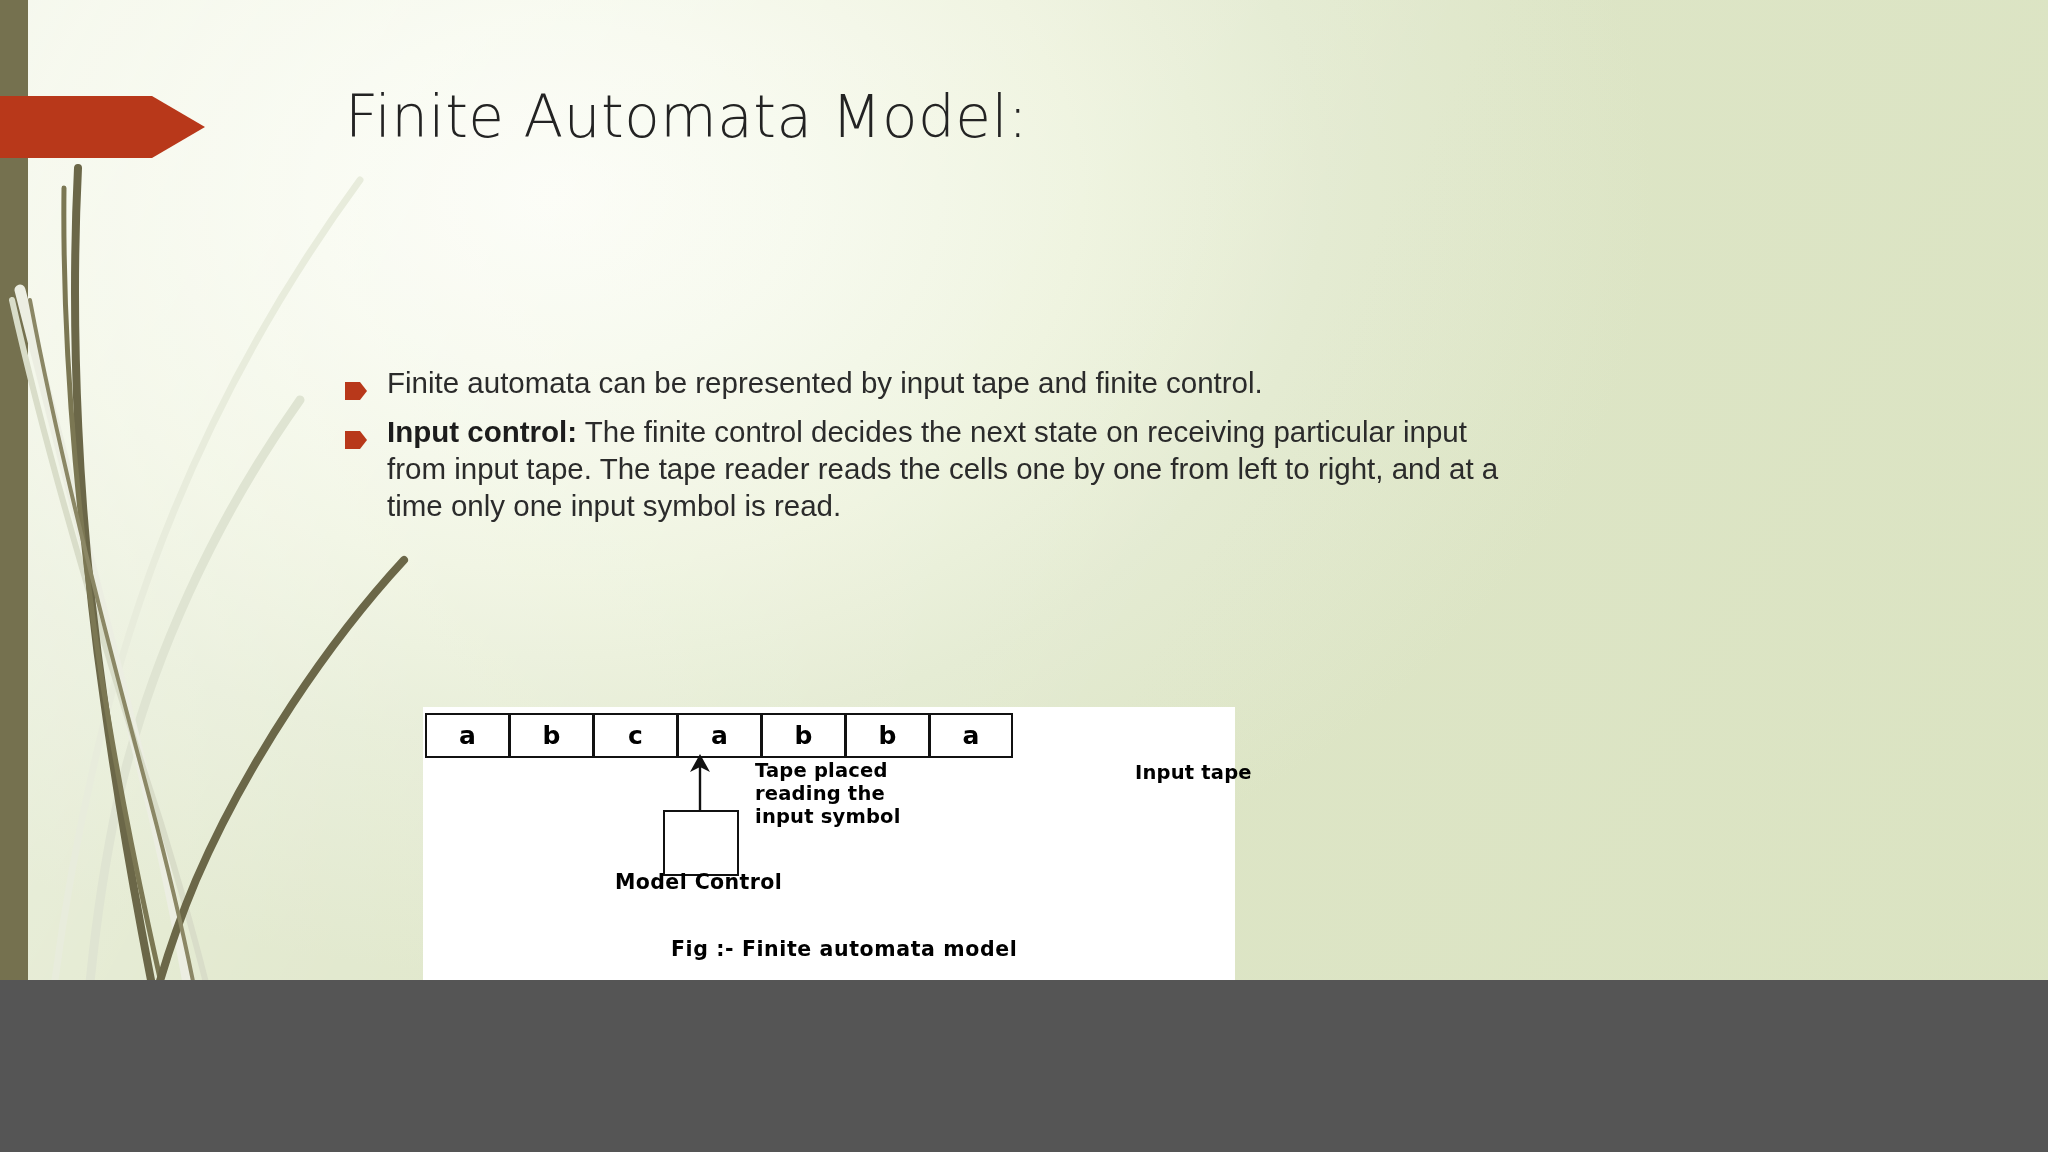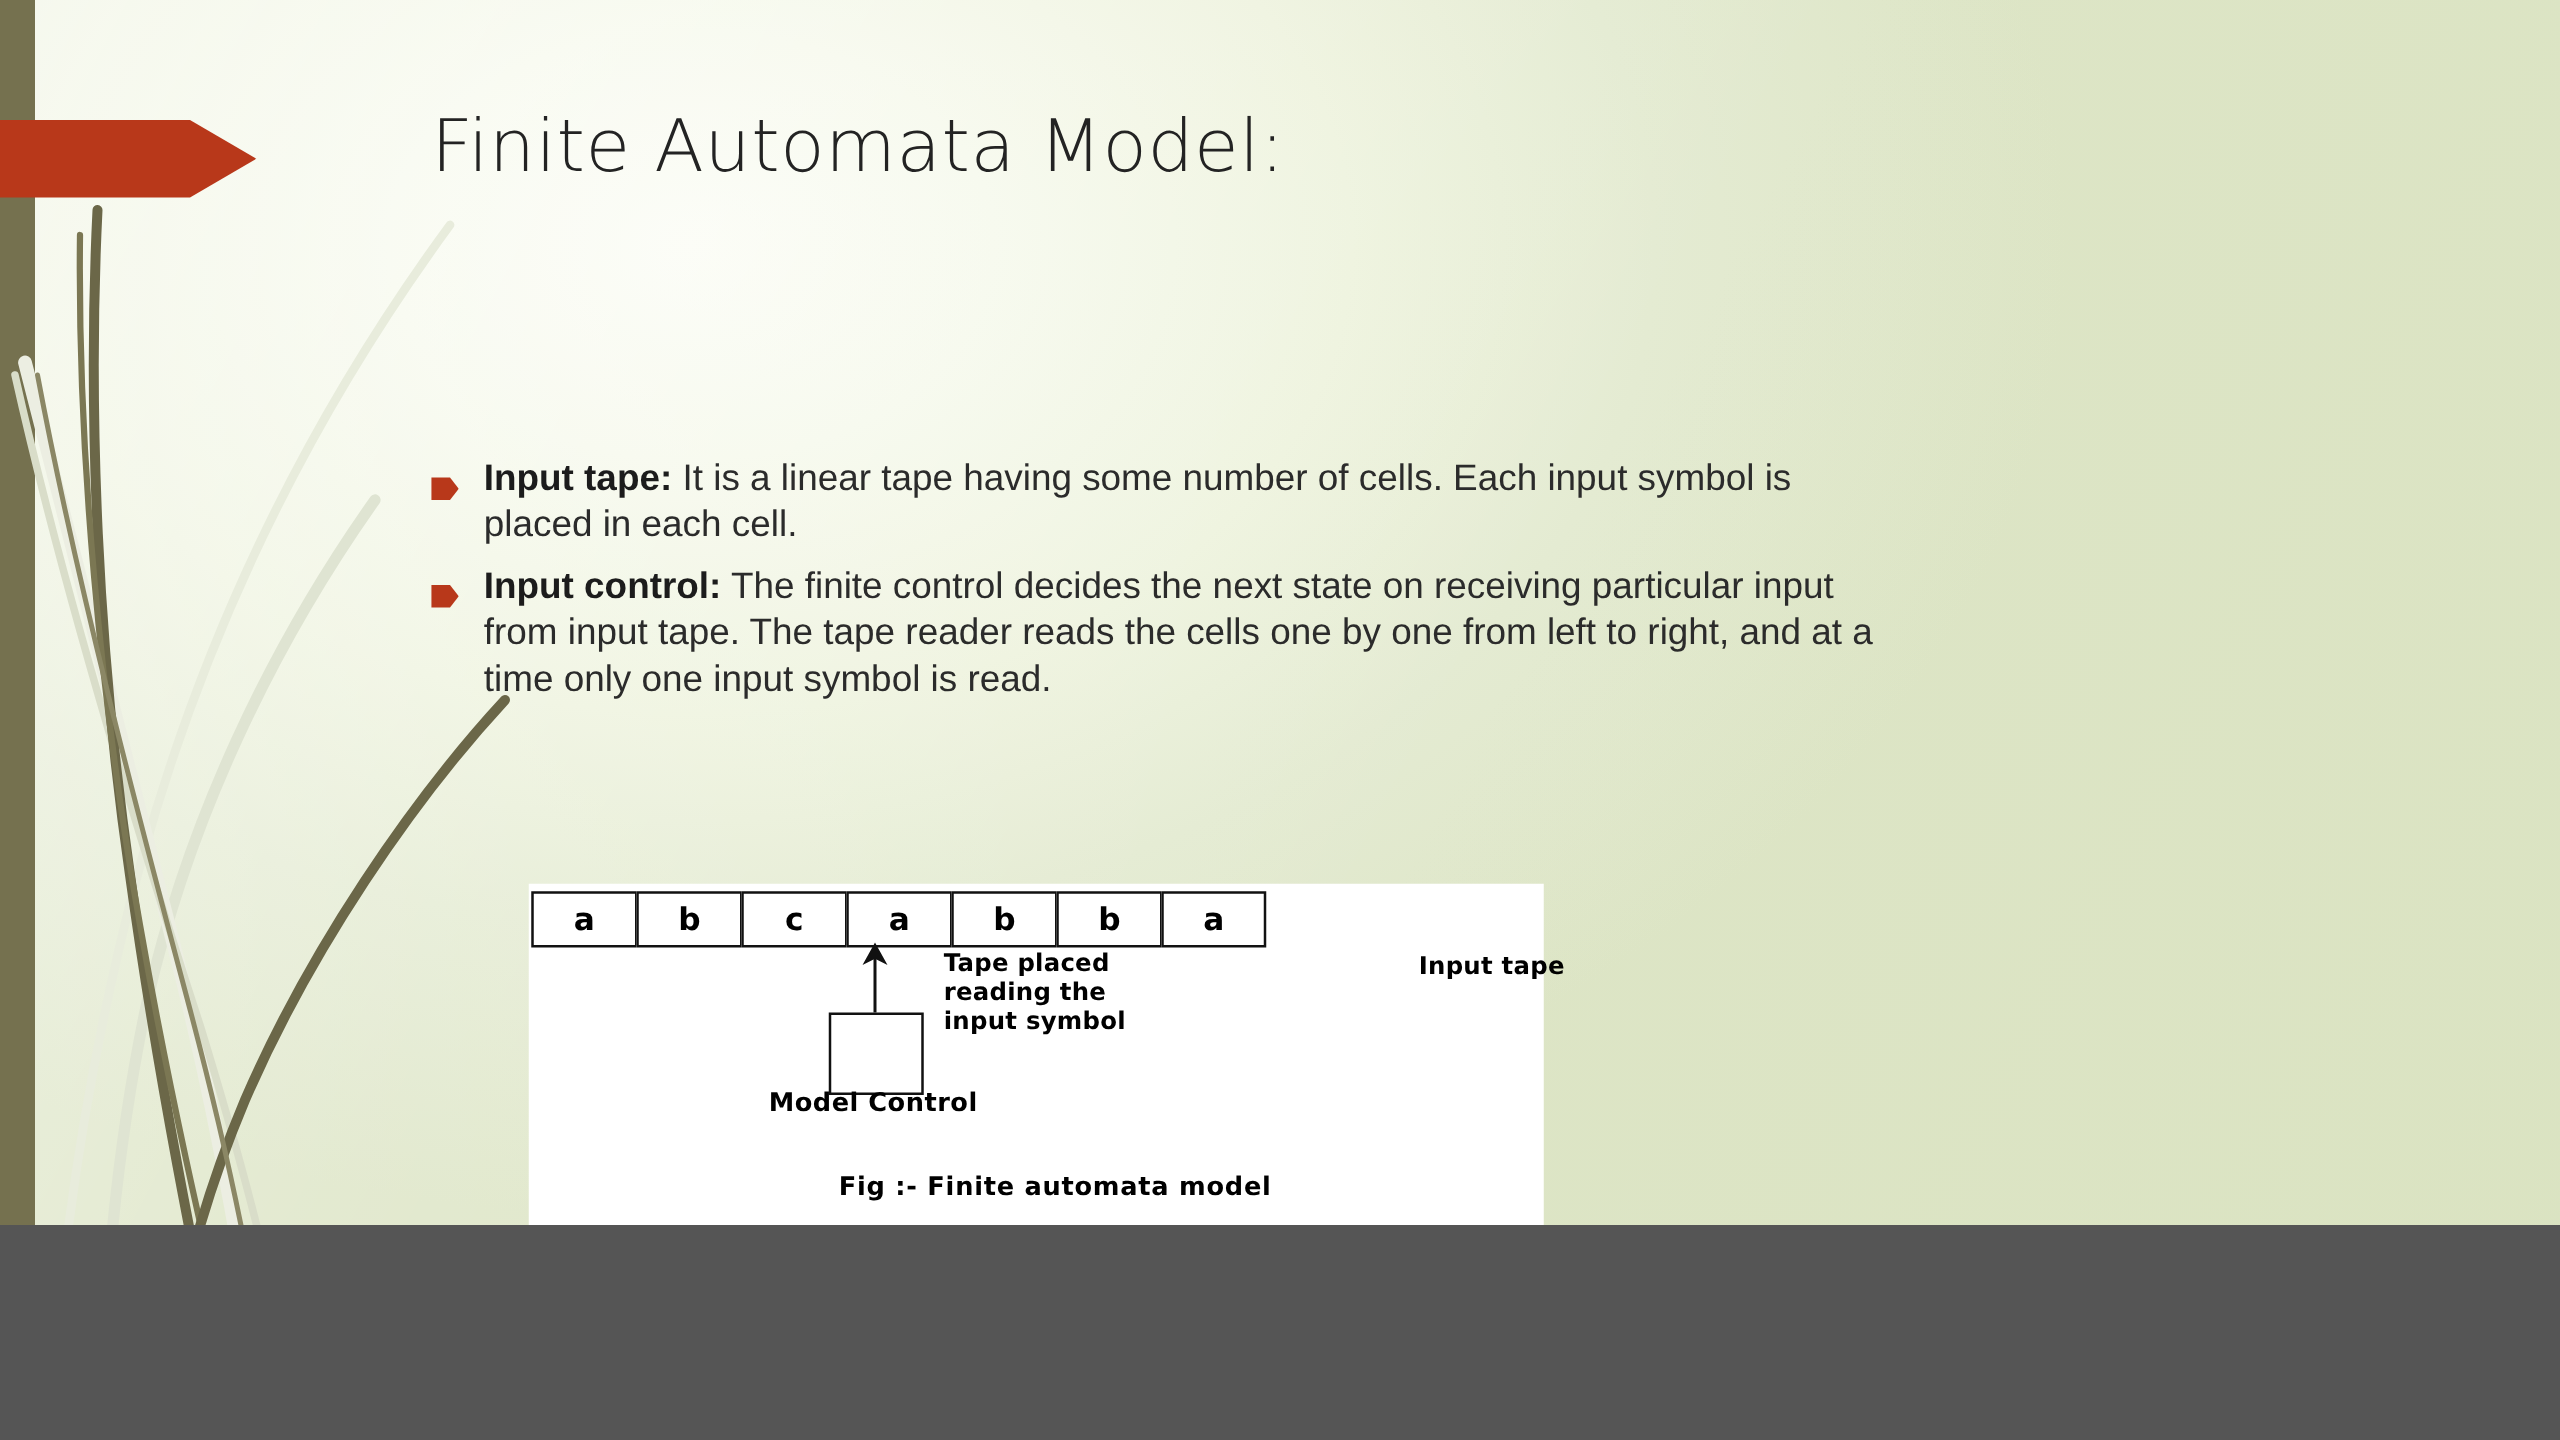--- a/index.html
+++ b/index.html
@@ -224,6 +224,14 @@
 
   <div class="body-block">
 
+    <div class="bullet-row">
+      <svg class="bullet-marker" viewBox="0 0 22 18">
+        <path d="M0 0 L15 0 L22 9 L15 18 L0 18 Z" fill="#b8381a"></path>
+      </svg>
+      <div class="bullet-text">
+        <span>Finite automata can be represented by input tape and finite control.</span>
+      </div>
+    </div>
 
     <div class="bullet-row">
       <svg class="bullet-marker" viewBox="0 0 22 18">

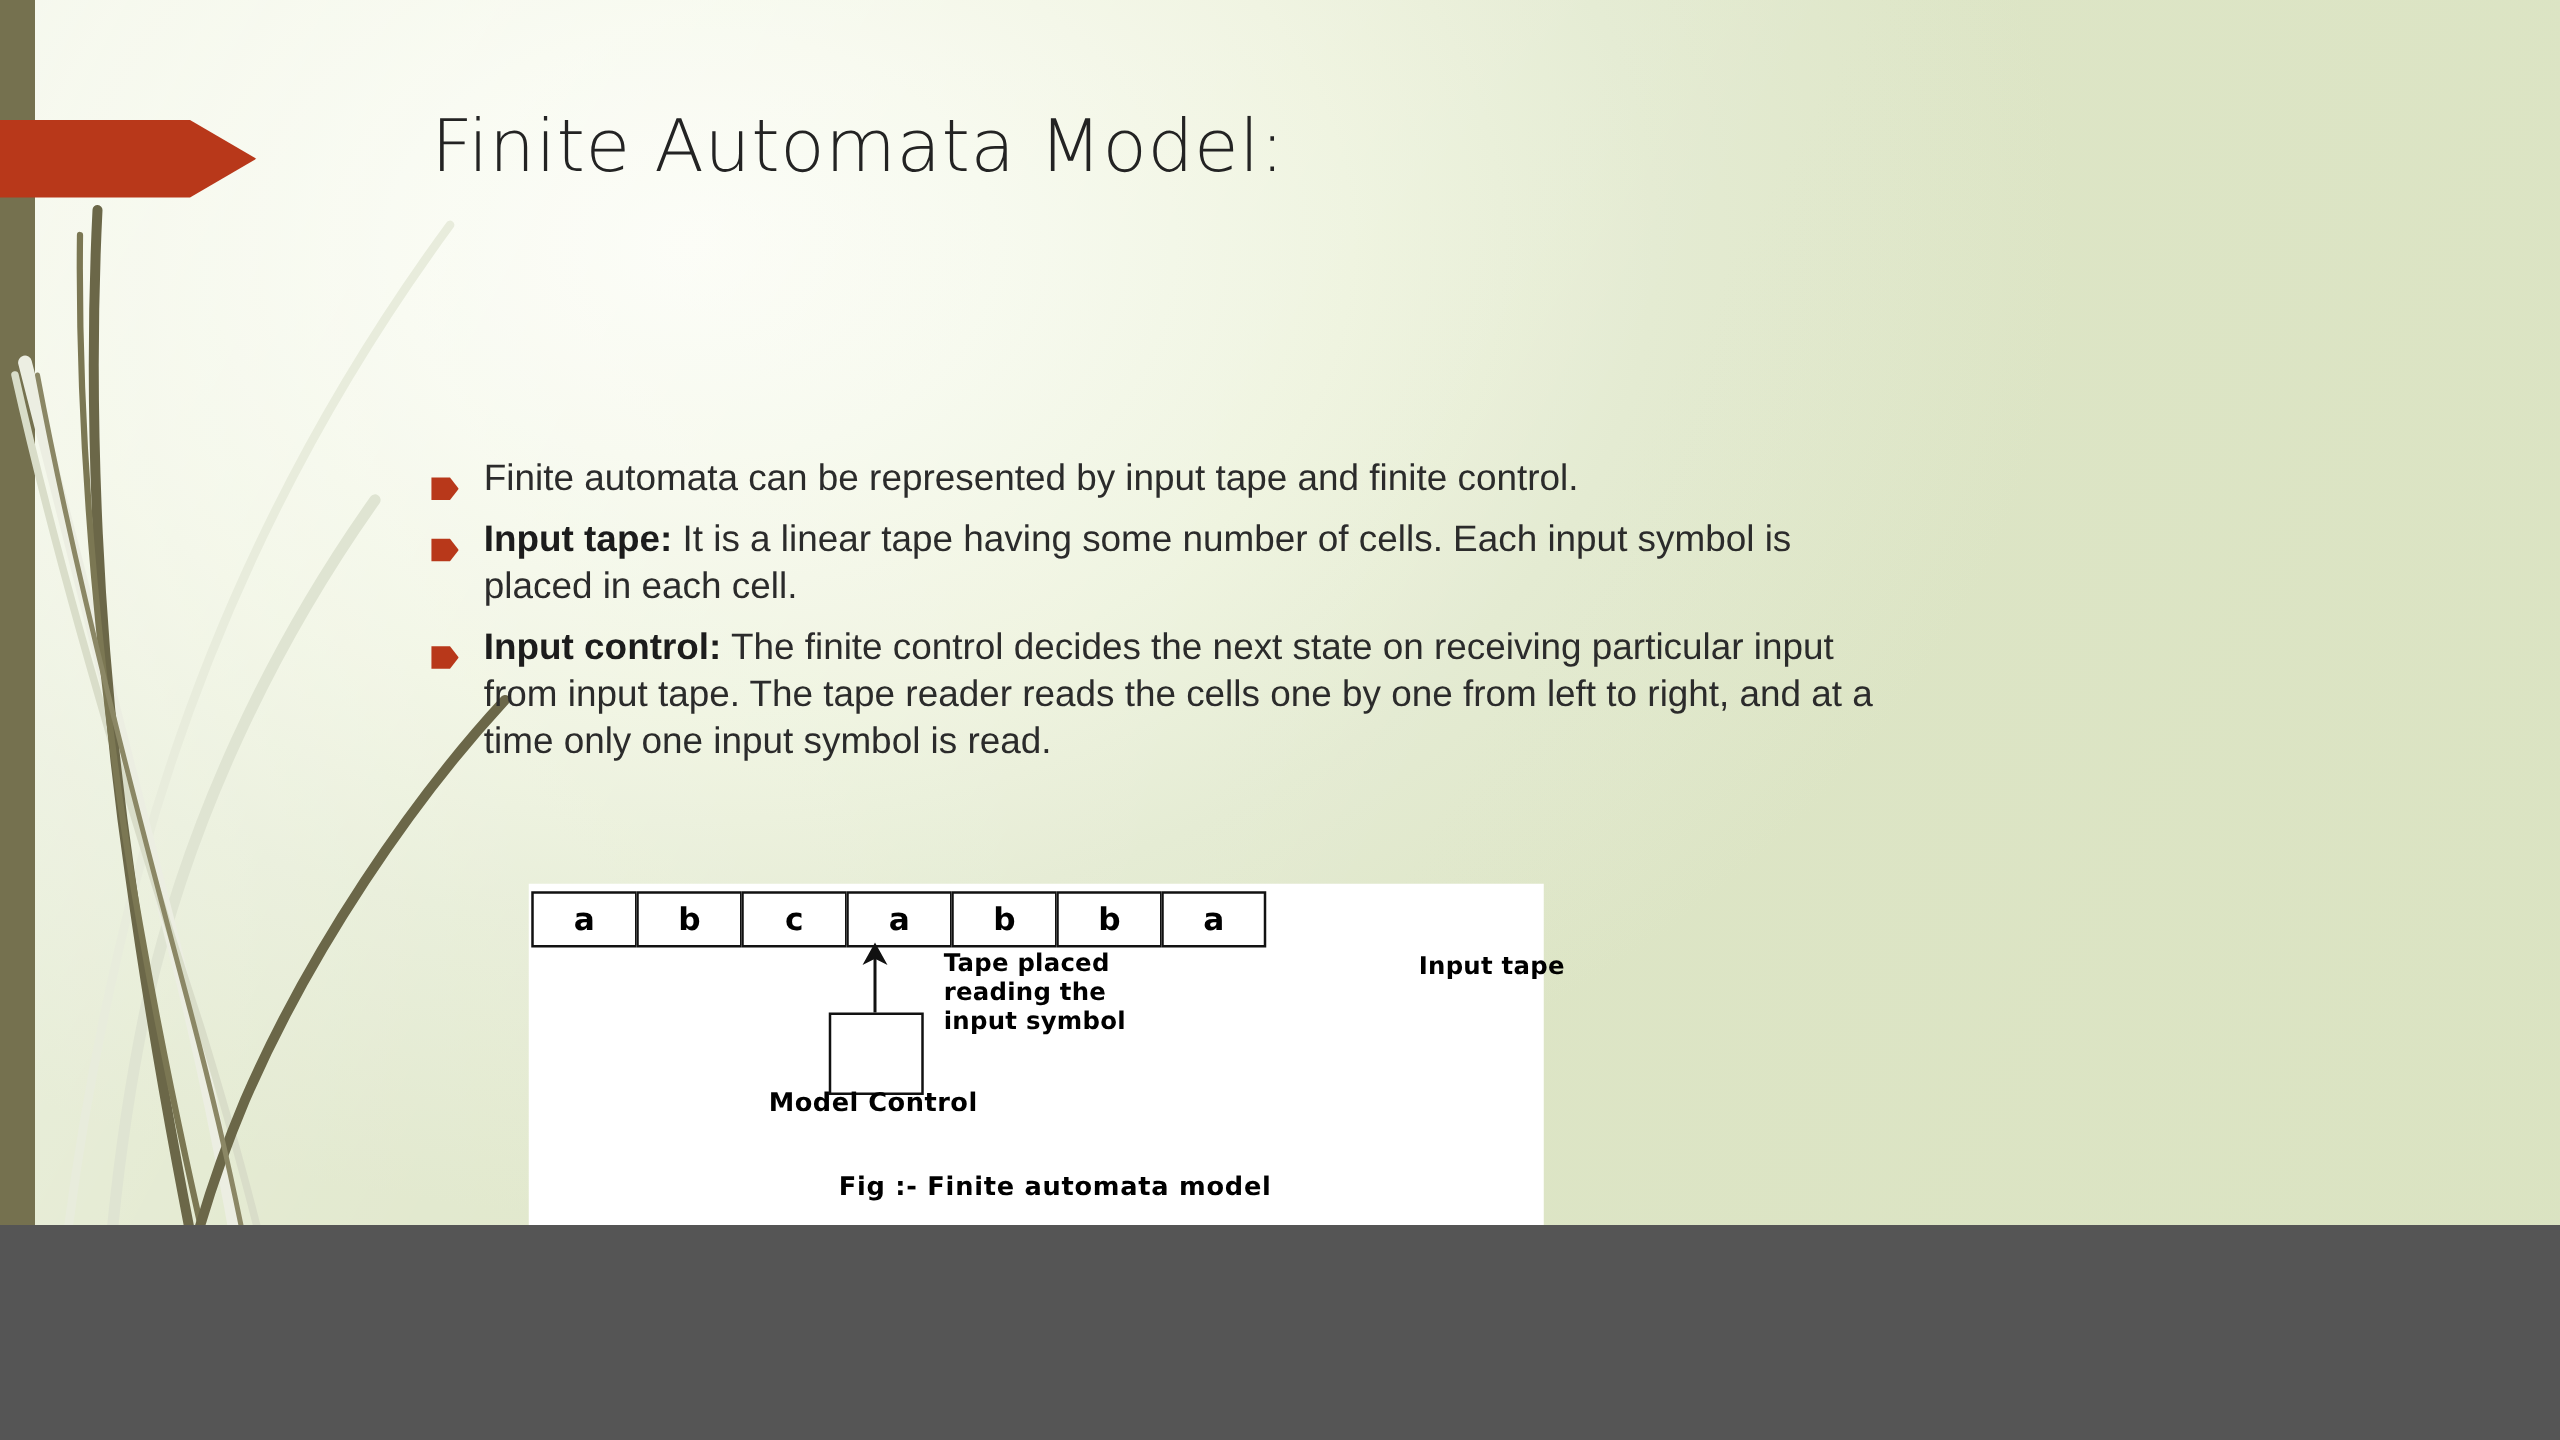--- a/index.html
+++ b/index.html
@@ -233,14 +233,6 @@
       </div>
     </div>
 
-    <div class="bullet-row">
-      <svg class="bullet-marker" viewBox="0 0 22 18">
-        <path d="M0 0 L15 0 L22 9 L15 18 L0 18 Z" fill="#b8381a"></path>
-      </svg>
-      <div class="bullet-text">
-        <b>Input tape:</b><span> It is a linear tape having some number of cells. Each input symbol is placed in each cell.</span>
-      </div>
-    </div>
 
     <div class="bullet-row">
       <svg class="bullet-marker" viewBox="0 0 22 18">

